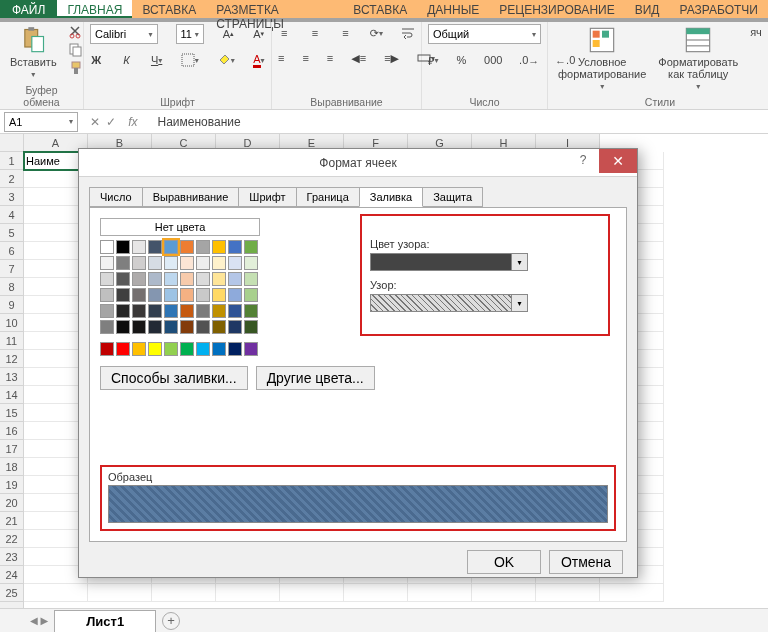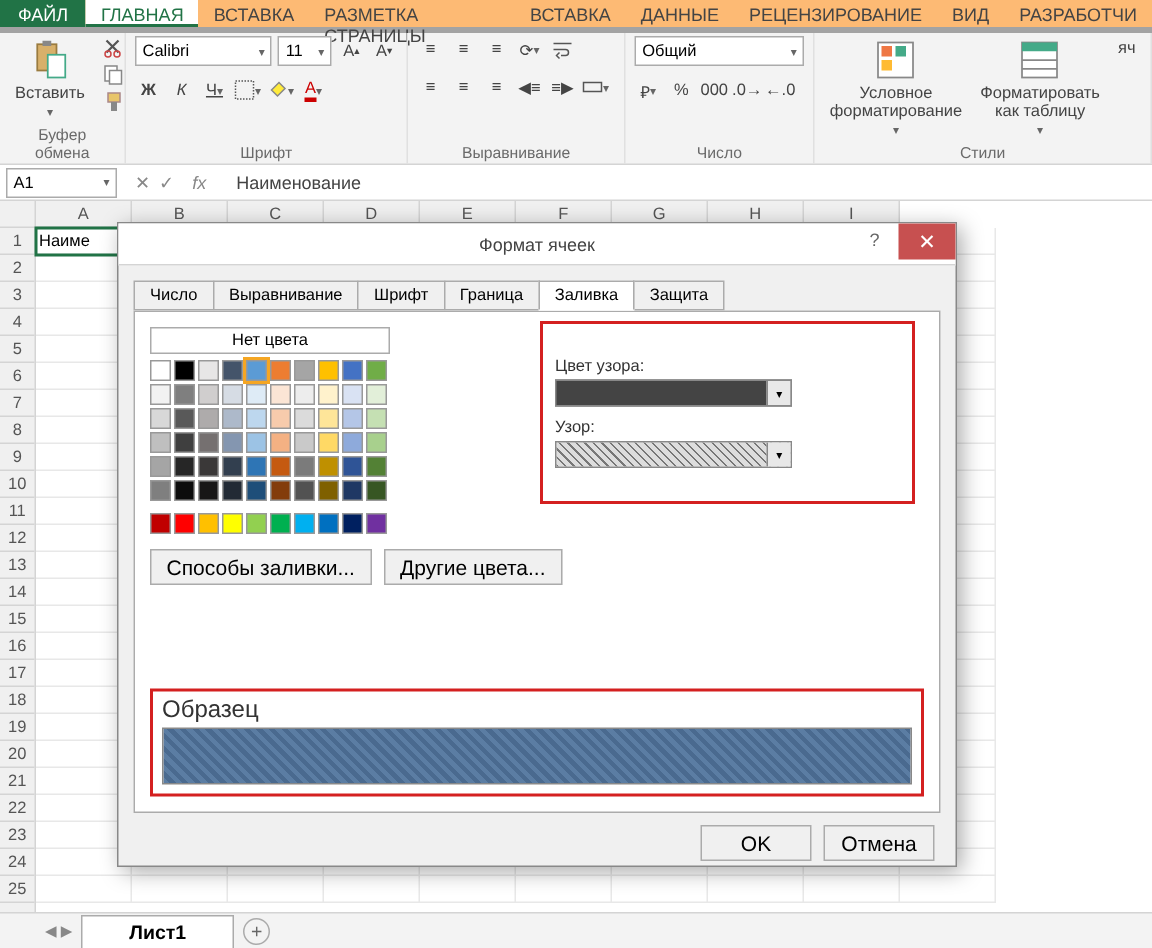--- a/index.html
+++ b/index.html
@@ -22,7 +22,7 @@
 .mini-btns { display: flex; flex-direction: column; gap: 2px; margin-left: 2px; }
 .mini { width: 18px; height: 16px; display: flex; align-items: center; justify-content: center; cursor: pointer; }
 
-.font-row { display: flex; gap: 4px; align-items: center; margin-bottom: 3px; }
+.font-row { display: flex; gap: 18px; align-items: center; margin-bottom: 3px; }
 .font-select { width: 92px; height: 20px; border: 1px solid #ababab; background: #fff; font-size: 11px; padding: 0 4px; display: flex; align-items: center; justify-content: space-between; }
 .size-select { width: 36px; height: 20px; border: 1px solid #ababab; background: #fff; font-size: 11px; padding: 0 4px; display: flex; align-items: center; justify-content: space-between; }
 .tiny { width: 18px; height: 18px; display: flex; align-items: center; justify-content: center; cursor: pointer; font-size: 11px; color: #444; }

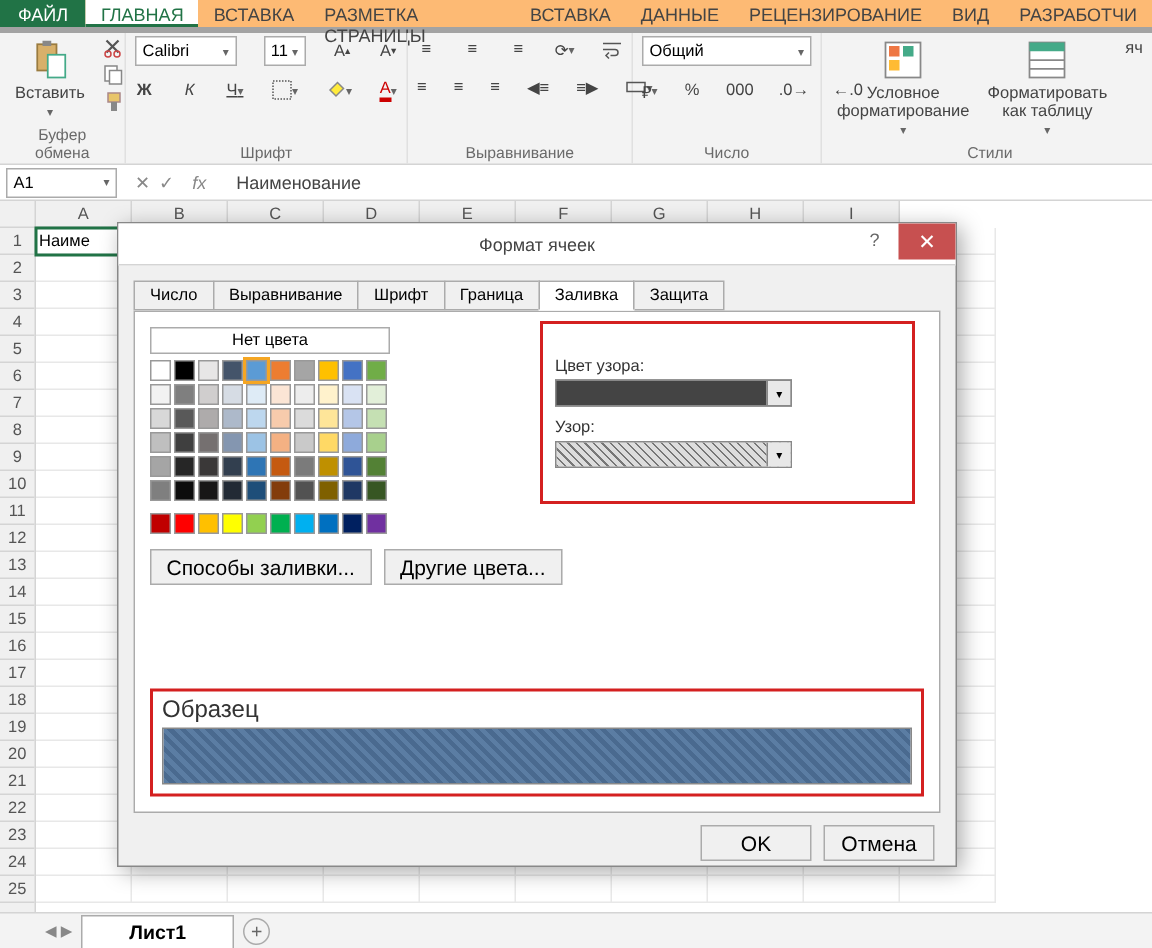--- a/index.html
+++ b/index.html
@@ -79,7 +79,7 @@
 .combo .drop { width: 16px; height: 16px; background: #e8e8e8; border-left: 1px solid #888; display: flex; align-items: center; justify-content: center; font-size: 8px; }
 .combo.pattern { background: repeating-linear-gradient(45deg, #777 0 1px, #ddd 1px 4px); }
 .sample-box { position: absolute; left: 10px; bottom: 10px; right: 10px; border: 2px solid #d42020; padding: 4px 6px 6px; }
-.sample-label { font-size: 16px; color: #333; margin-bottom: 2px; }
+.sample-label { font-size: 11px; color: #333; margin-bottom: 2px; }
 .sample { height: 38px; background: repeating-linear-gradient(45deg, #5b7da3 0 3px, #4a6a8f 3px 6px); border: 1px solid #888; }
 .dlg-foot { display: flex; justify-content: flex-end; gap: 8px; padding: 0 14px 10px; }
 </style>

